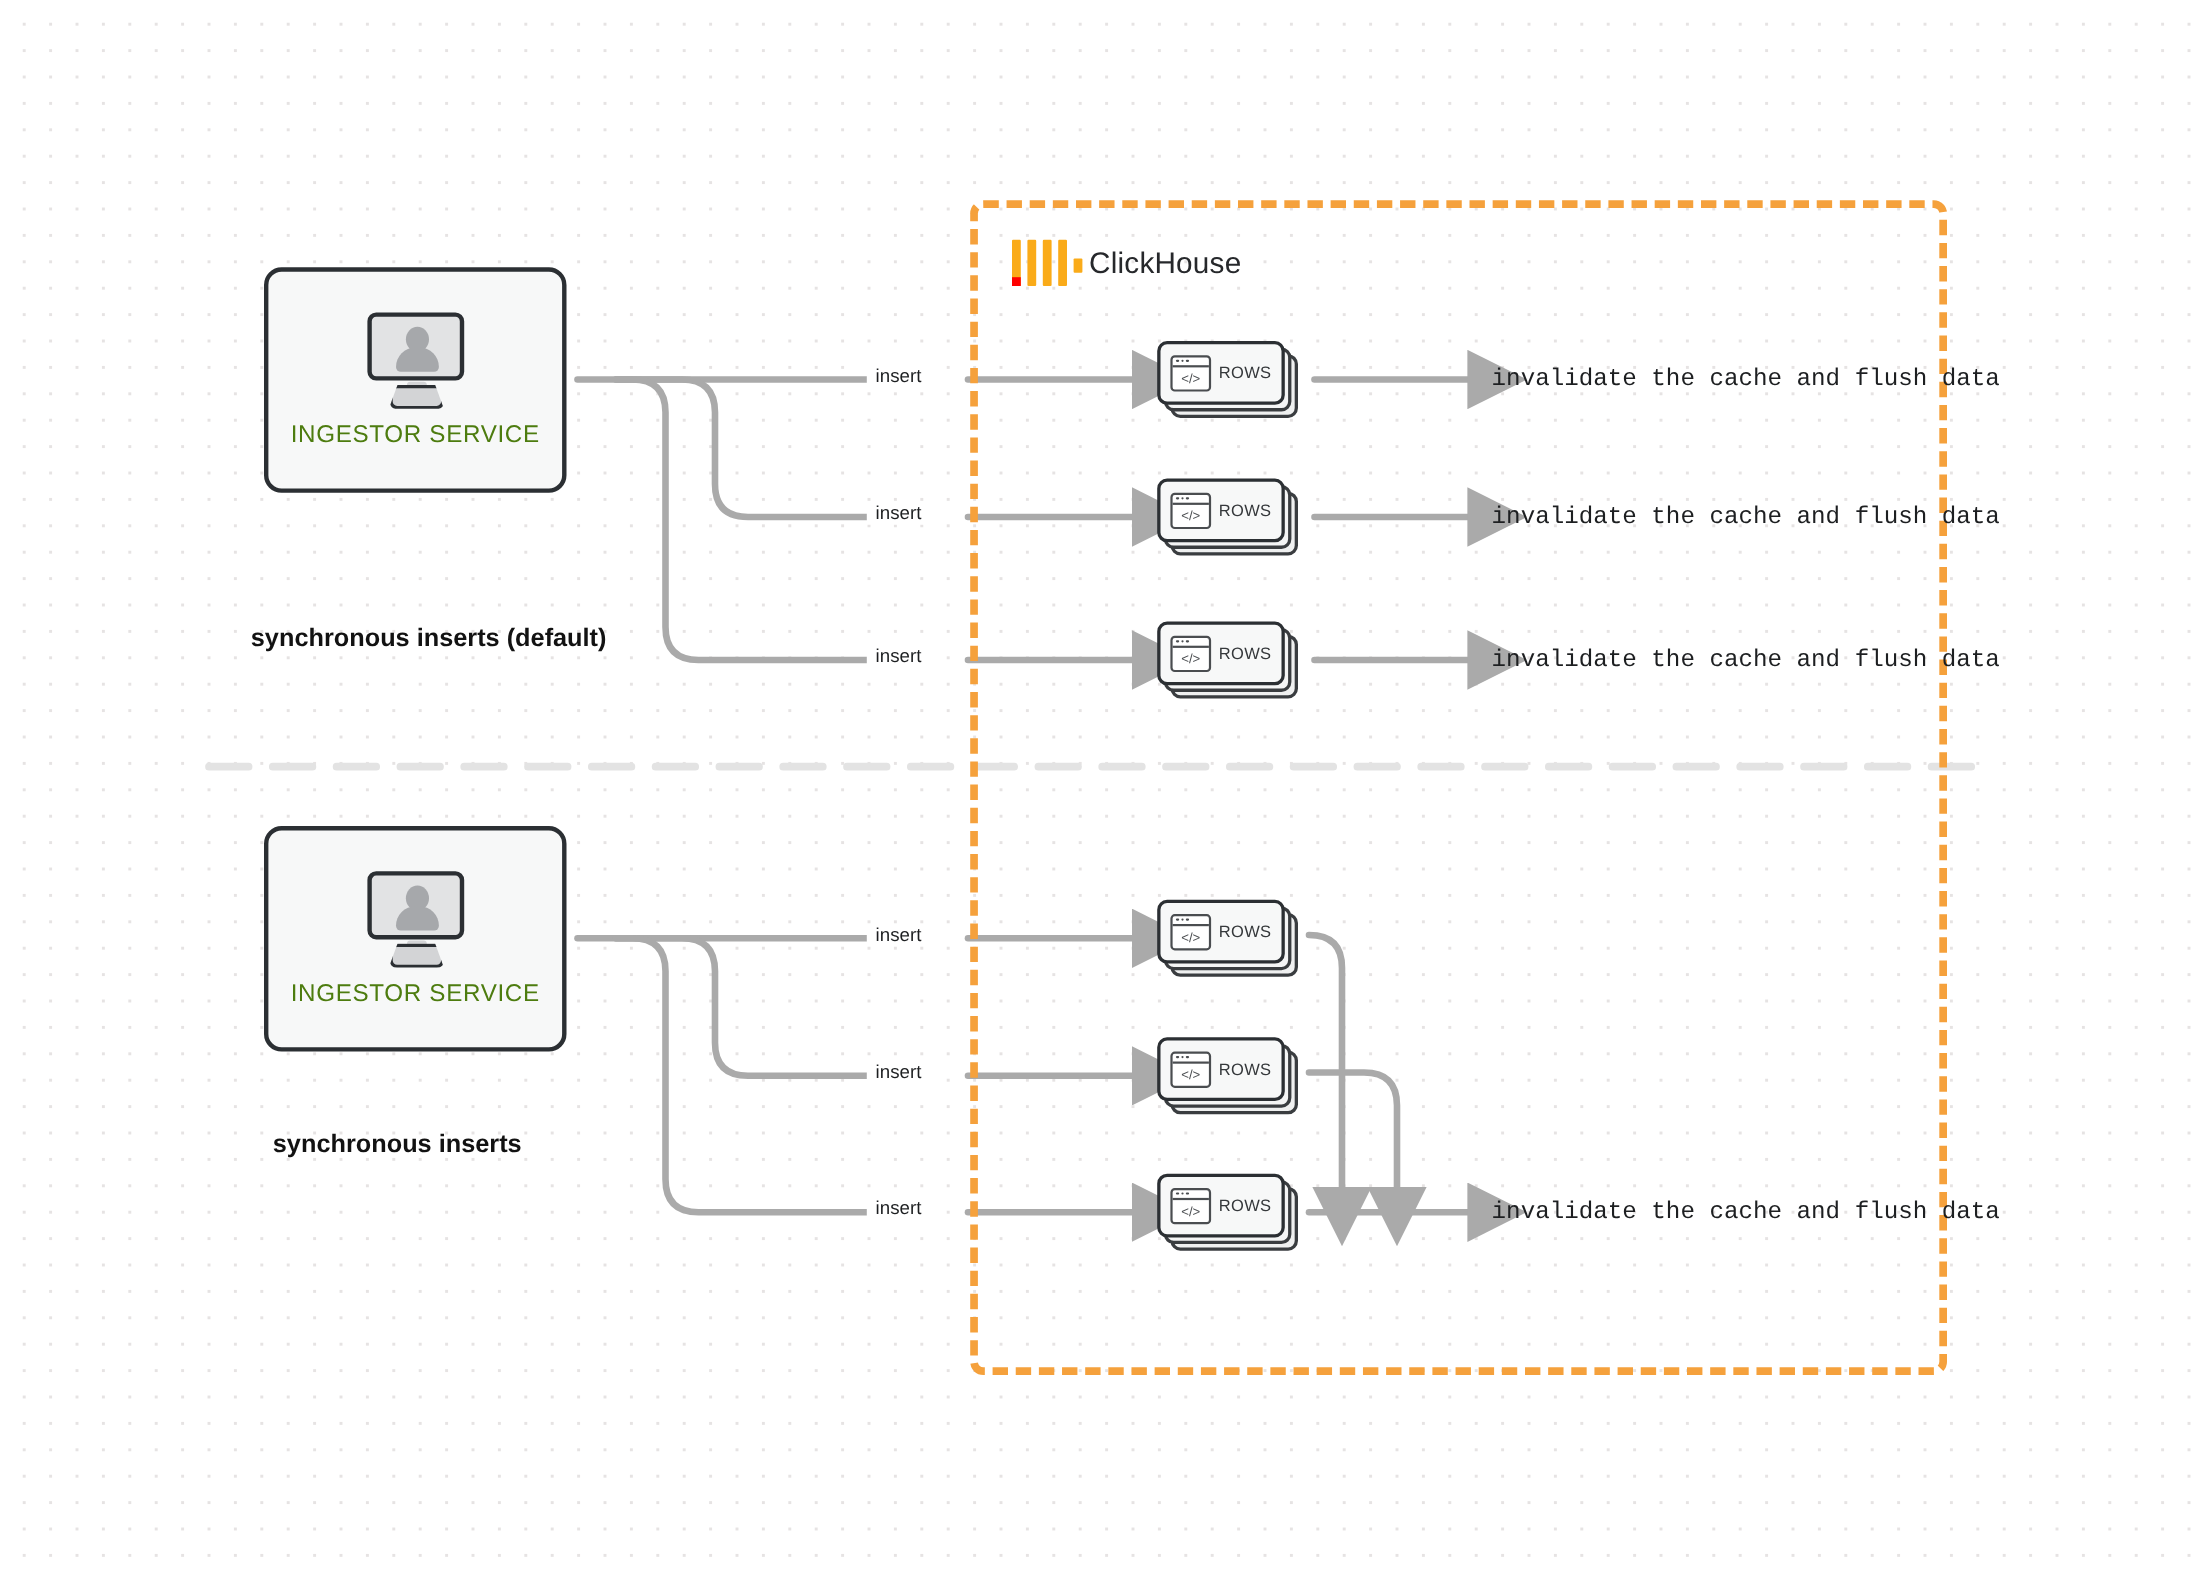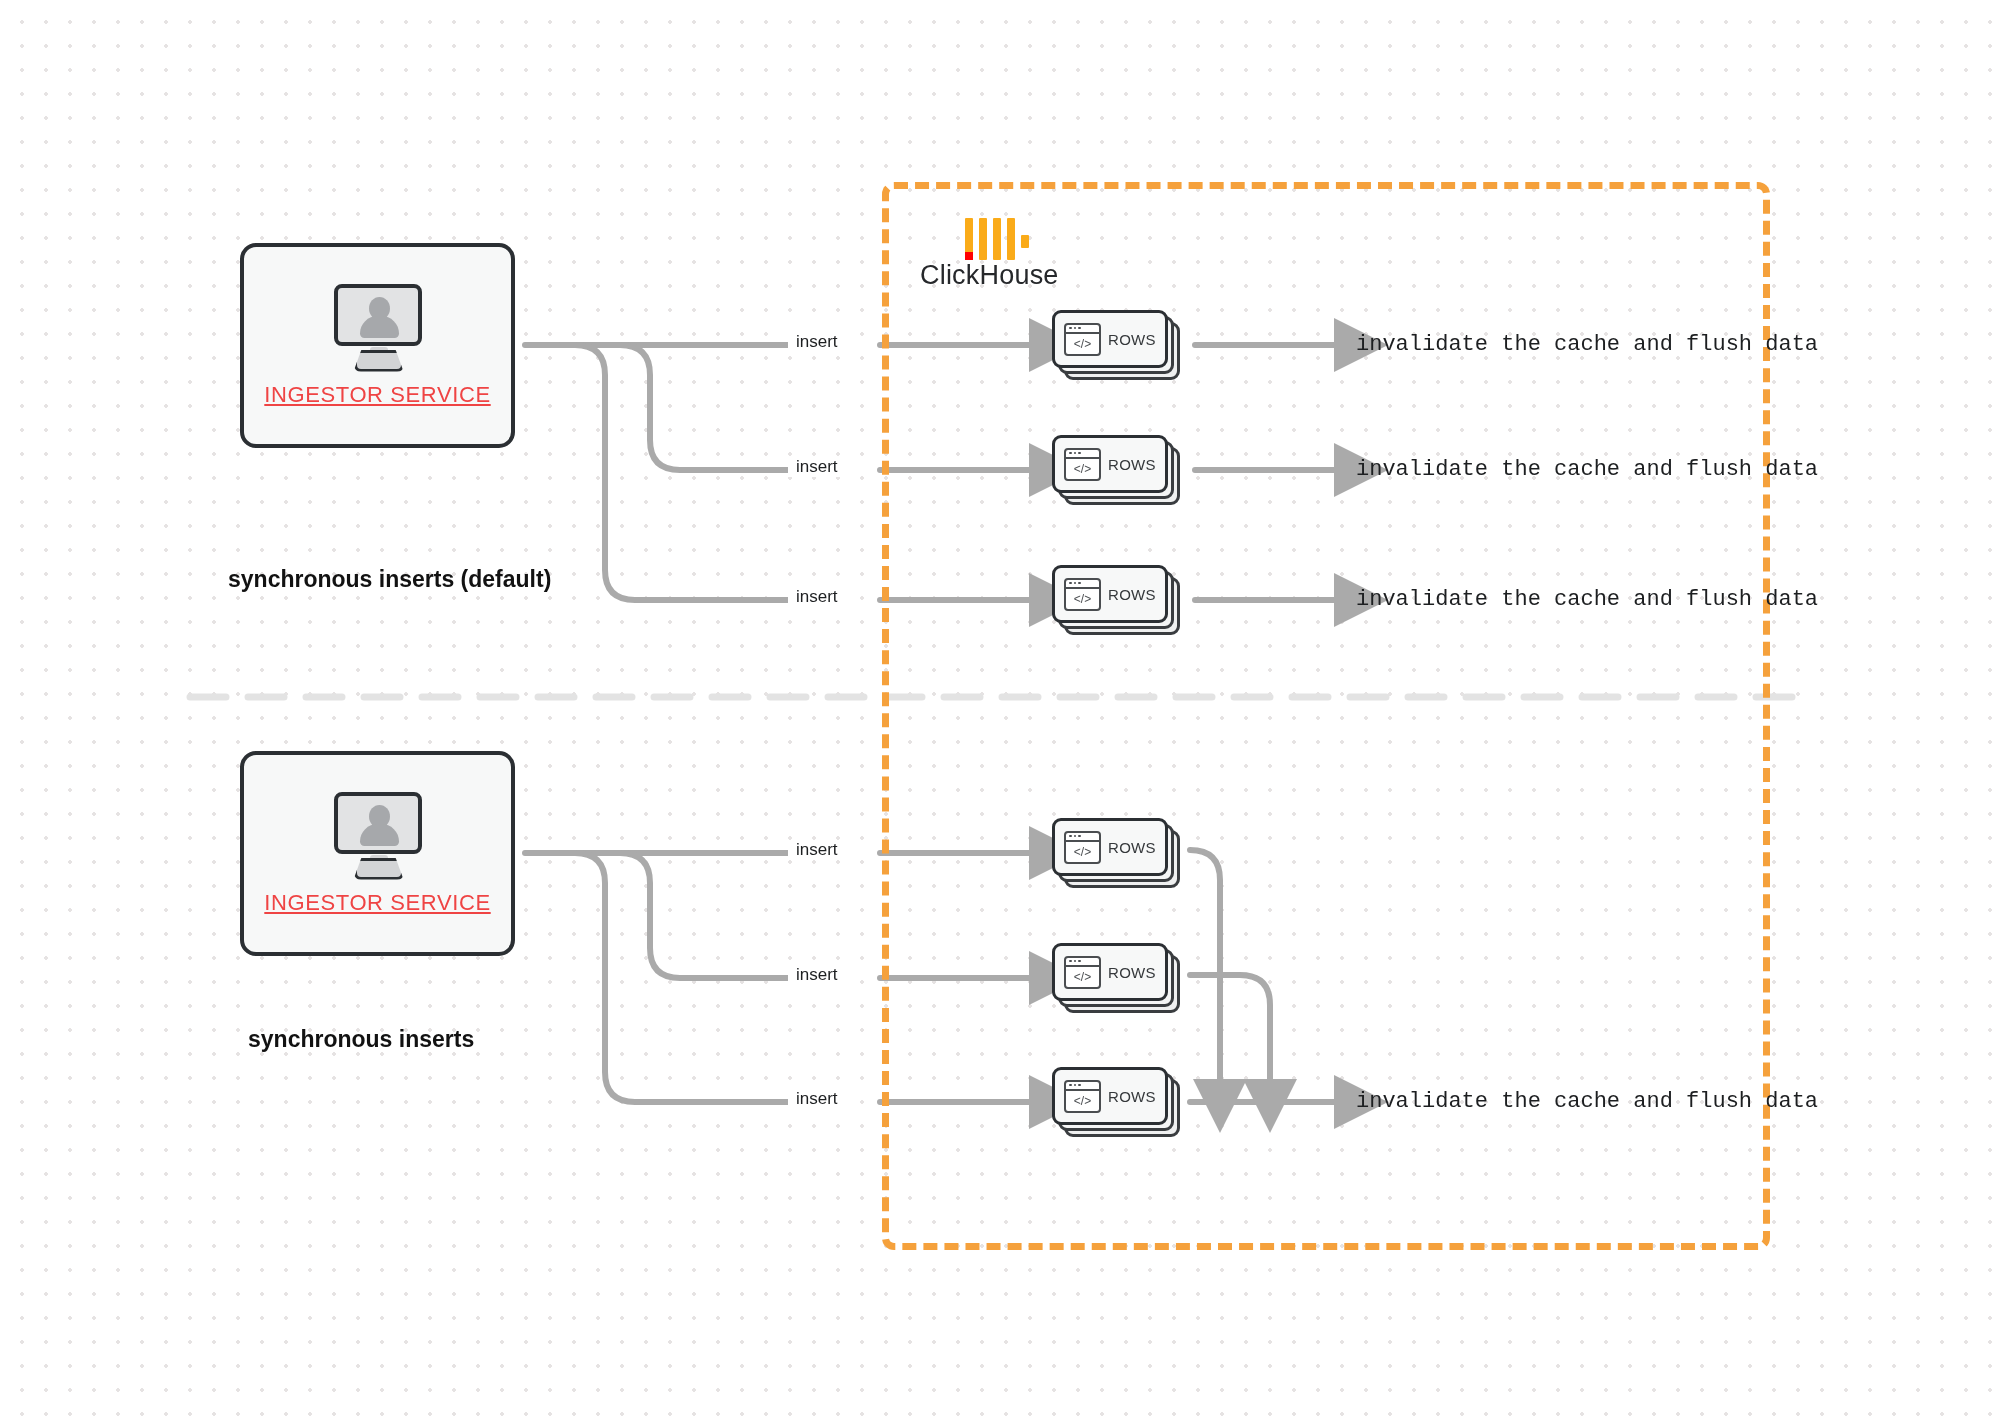--- a/index.html
+++ b/index.html
@@ -29,7 +29,7 @@
   }
   .ch-logo-wrap{
     position:absolute;
-    display:flex;align-items:center;flex-direction:column;
+    display:flex;align-items:center;gap:22px;
   }
   .ch-logo{position:relative;width:48px;height:42px;}
   .ch-logo .bar{position:absolute;top:0;width:8px;height:42px;background:#FAAB19;border-radius:1px;}

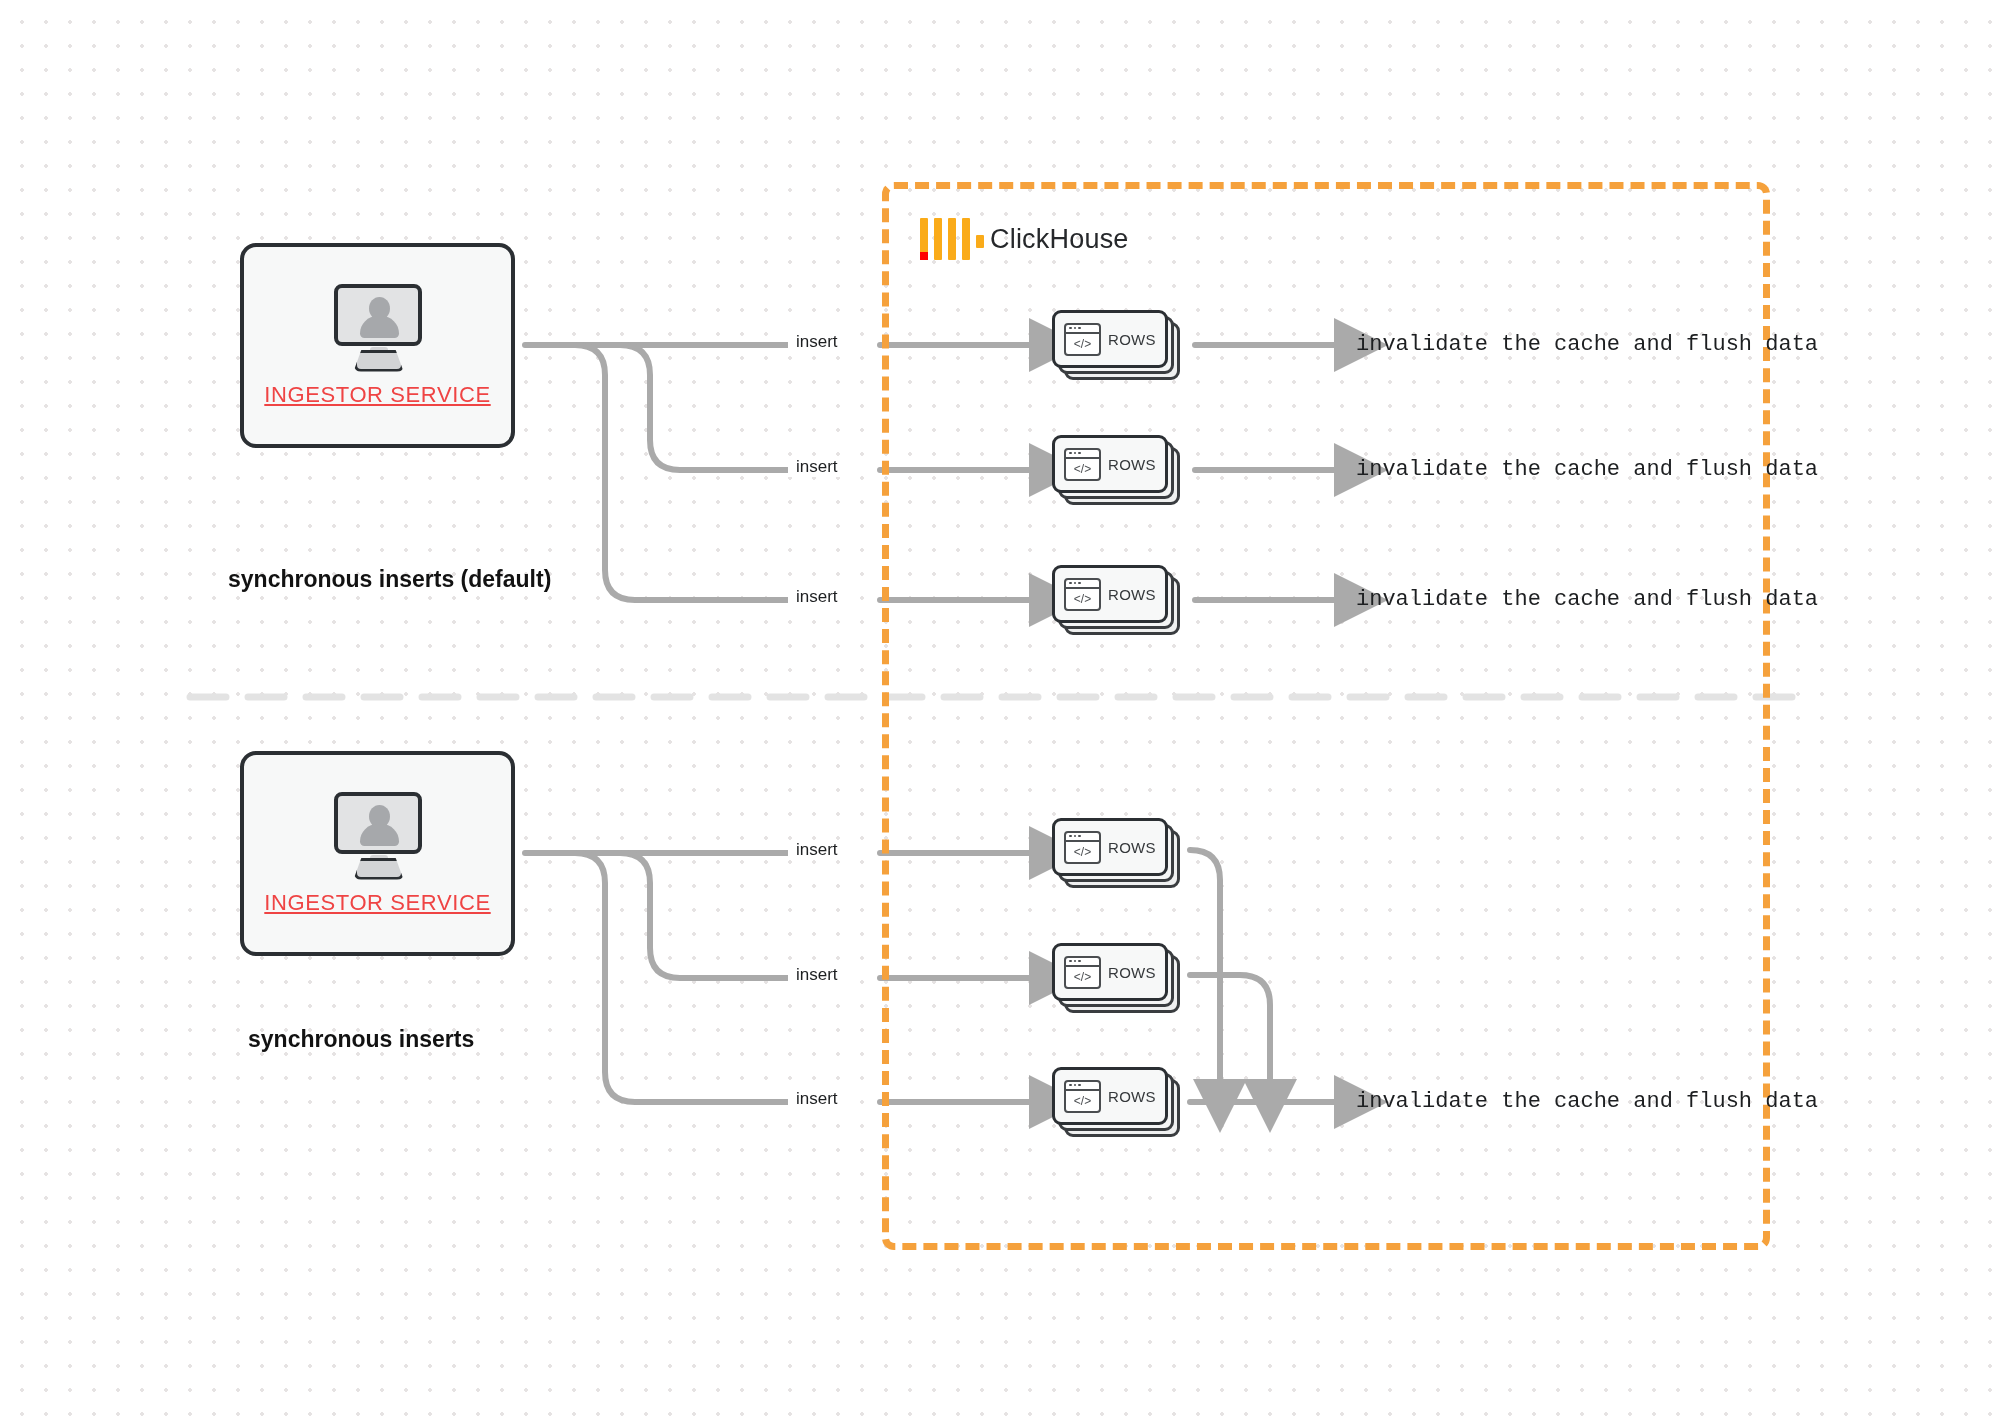--- a/index.html
+++ b/index.html
@@ -73,7 +73,7 @@
     clip-path:polygon(16% 0, 84% 0, 100% 100%, 0 100%);
   }
   .svc-label{
-    font-size:22px;color:#ef4444;letter-spacing:0.6px;white-space:nowrap;text-decoration:underline;
+    font-size:22px;color:#4d7c0f;letter-spacing:0.6px;white-space:nowrap;
   }
 
   

